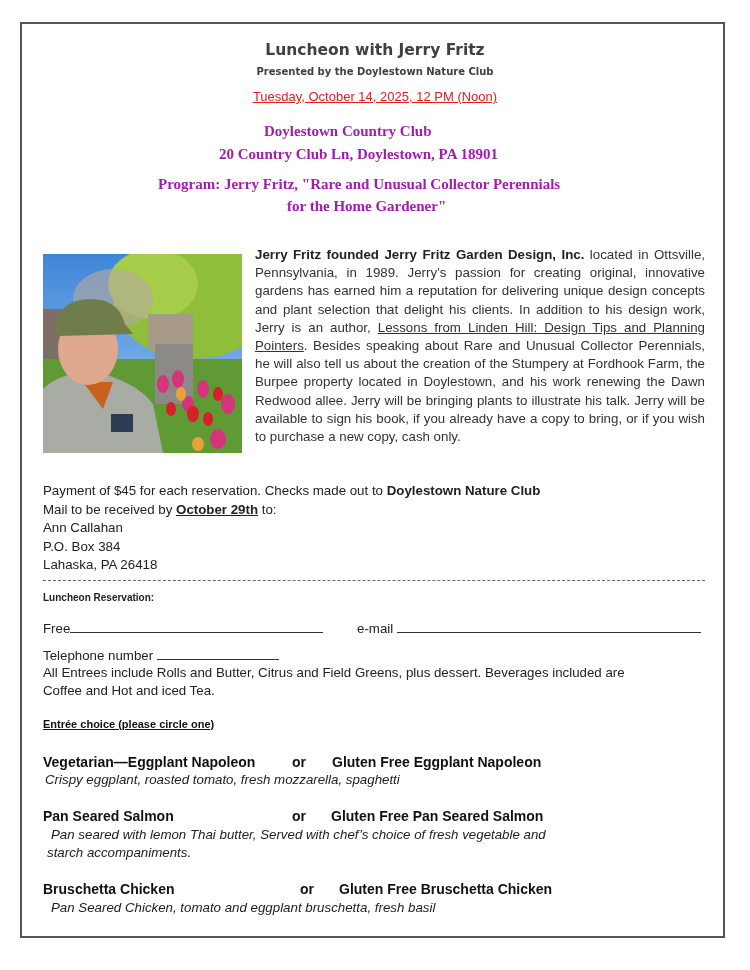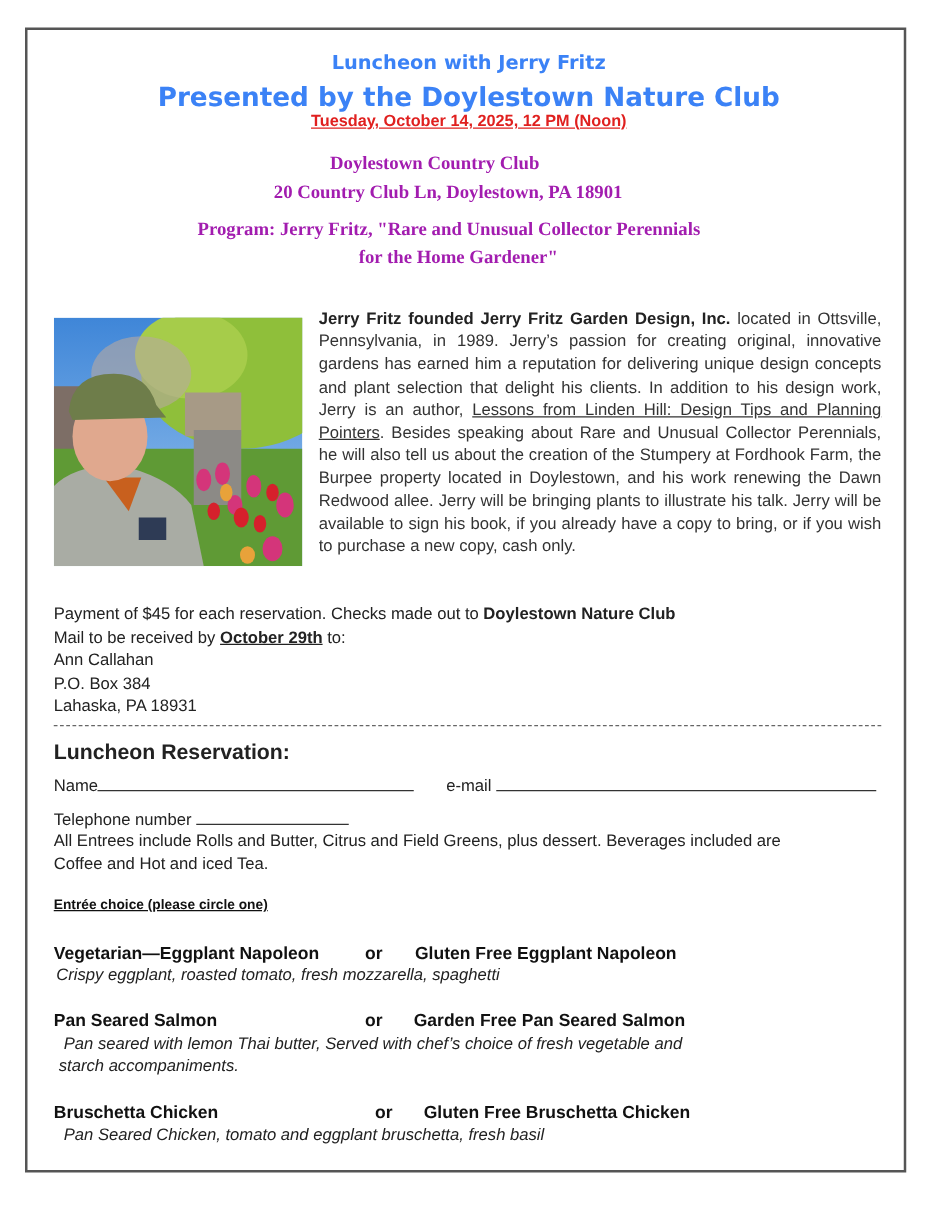--- a/index.html
+++ b/index.html
@@ -8,7 +8,7 @@
   .frame { position: absolute; left: 20px; top: 22px; width: 705px; height: 916px;
            border: 2px solid #555; box-sizing: border-box; }
   .abs { position: absolute; white-space: nowrap; }
-  .hdr { font-family: "DejaVu Sans", sans-serif; font-weight: bold; color: #3b82f6;
+  .hdr { font-family: "DejaVu Sans", sans-serif; font-weight: bold; color: #404040;
          left: 0; width: 750px; text-align: center; }
   .h1 { top: 41px; font-size: 15.5px; }
   .h2 { top: 66px; font-size: 21px; }

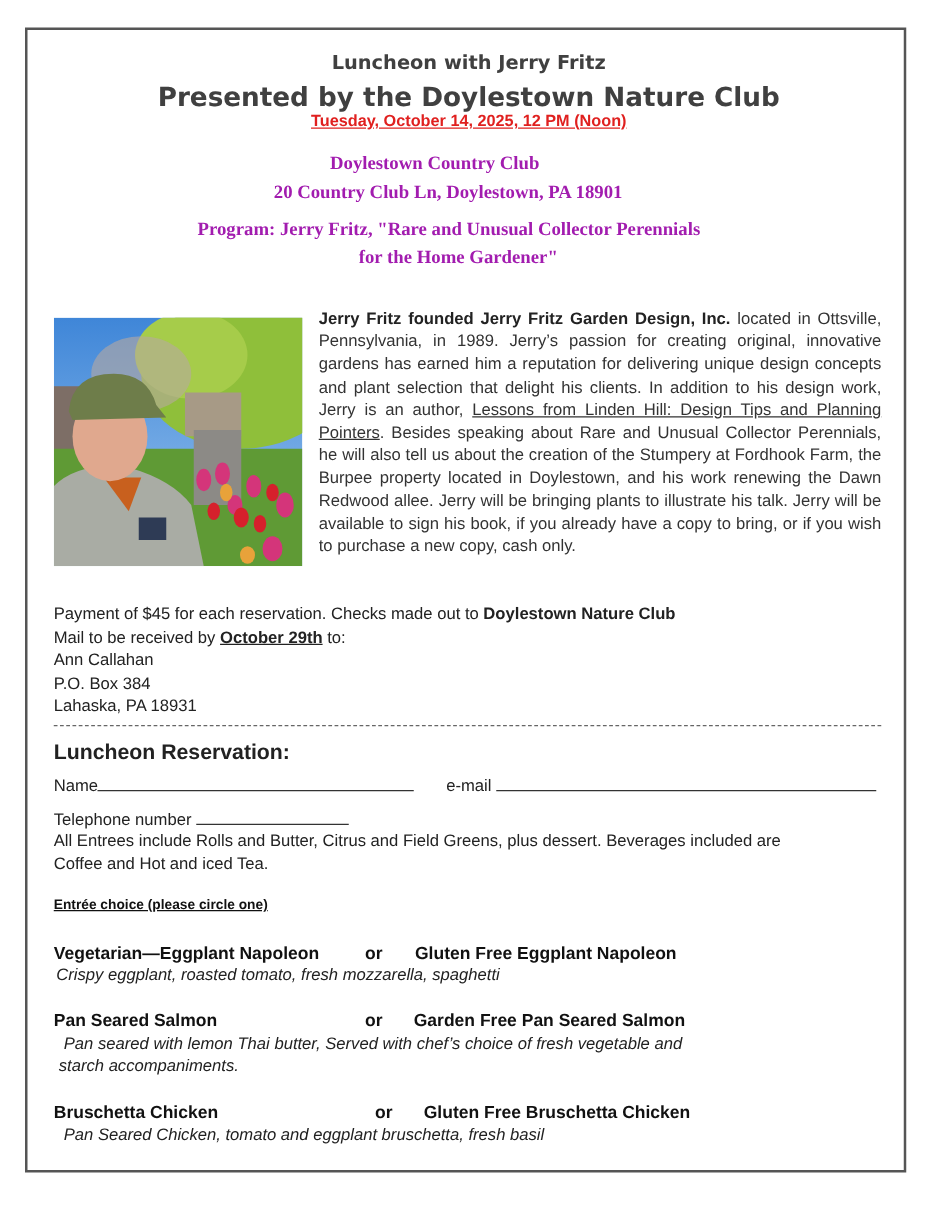--- a/index.html
+++ b/index.html
@@ -11,7 +11,7 @@
   .hdr { font-family: "DejaVu Sans", sans-serif; font-weight: bold; color: #404040;
          left: 0; width: 750px; text-align: center; }
   .h1 { top: 41px; font-size: 15.5px; }
-  .h2 { top: 66px; font-size: 21px; }
+  .h2 { top: 66px; font-size: 10px; }
   .date { top: 89px; left: 0; width: 750px; text-align: center; color: #e0201f;
           font-weight: bold; font-size: 13px; text-decoration: underline; }
   .venue { font-family: Liberation Serif, serif; font-weight: bold; font-size: 15px; color: #a21caf; }

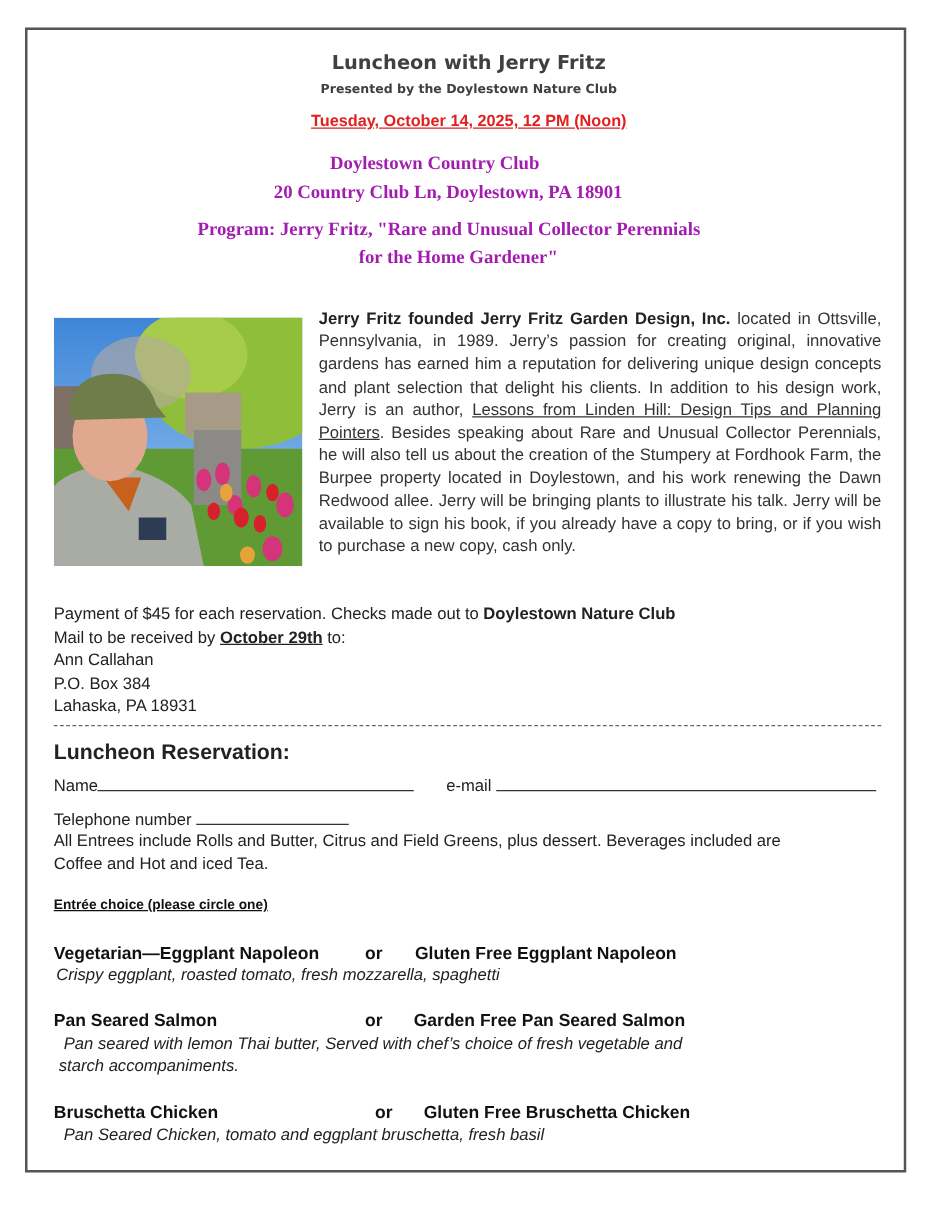--- a/index.html
+++ b/index.html
@@ -13,7 +13,7 @@
   .h1 { top: 41px; font-size: 15.5px; }
   .h2 { top: 66px; font-size: 10px; }
   .date { top: 89px; left: 0; width: 750px; text-align: center; color: #e0201f;
-          font-weight: bold; font-size: 13px; text-decoration: underline; }
+          font-weight: normal; font-size: 13px; text-decoration: underline; }
   .venue { font-family: Liberation Serif, serif; font-weight: bold; font-size: 15px; color: #a21caf; }
   .v1 { top: 123px; left: 264px; }
   .v2 { top: 146px; left: 219px; }

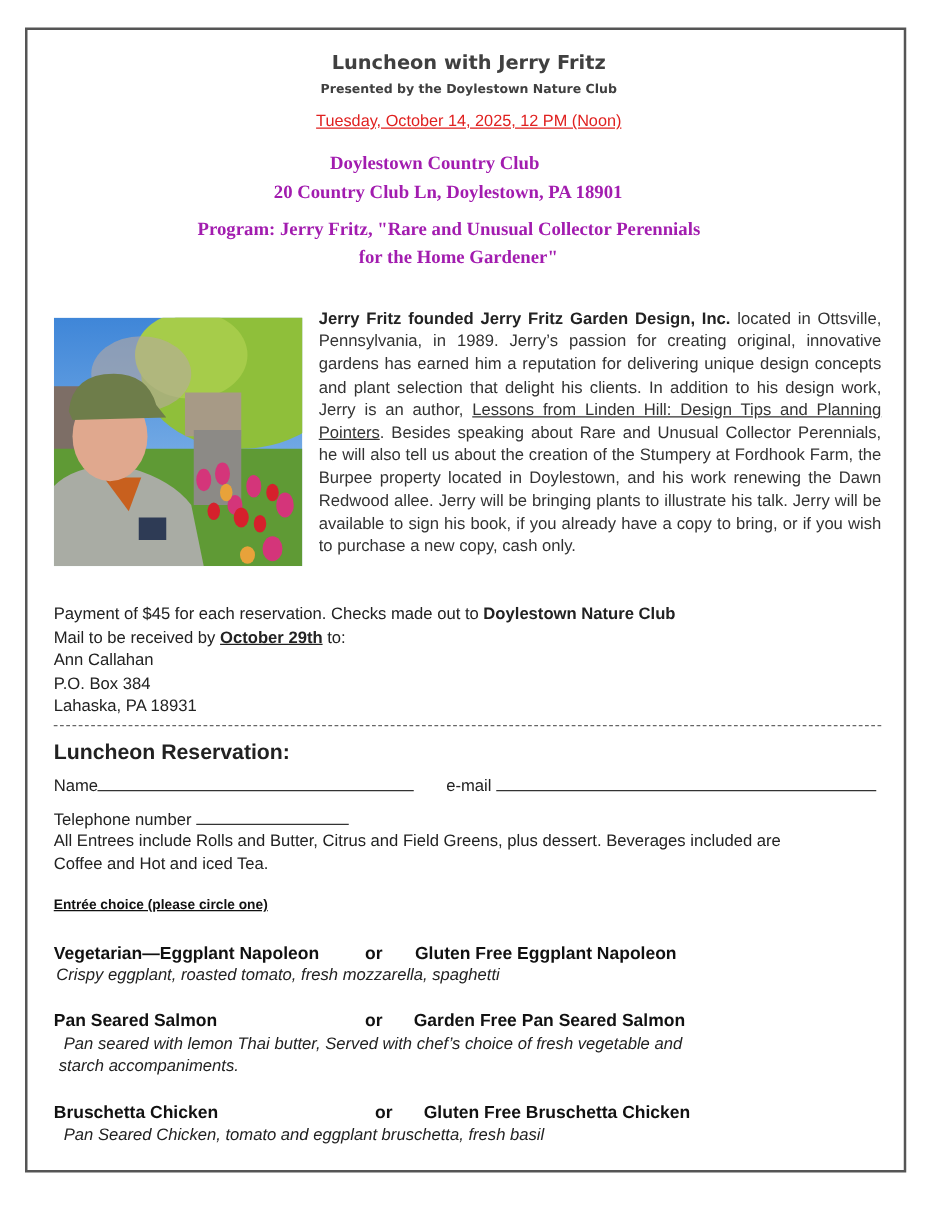--- a/index.html
+++ b/index.html
@@ -98,7 +98,7 @@
 </div>
 <div class="abs body-text" style="top:520px; left:43px;">Ann Callahan</div>
 <div class="abs body-text" style="top:539px; left:43px;">P.O. Box 384</div>
-<div class="abs body-text" style="top:557px; left:43px;">Lahaska, PA 18931</div>
+<div class="abs body-text" style="top:557px; left:43px;">Lahaska, PA 26418</div>
 
 <div class="dash"></div>
 

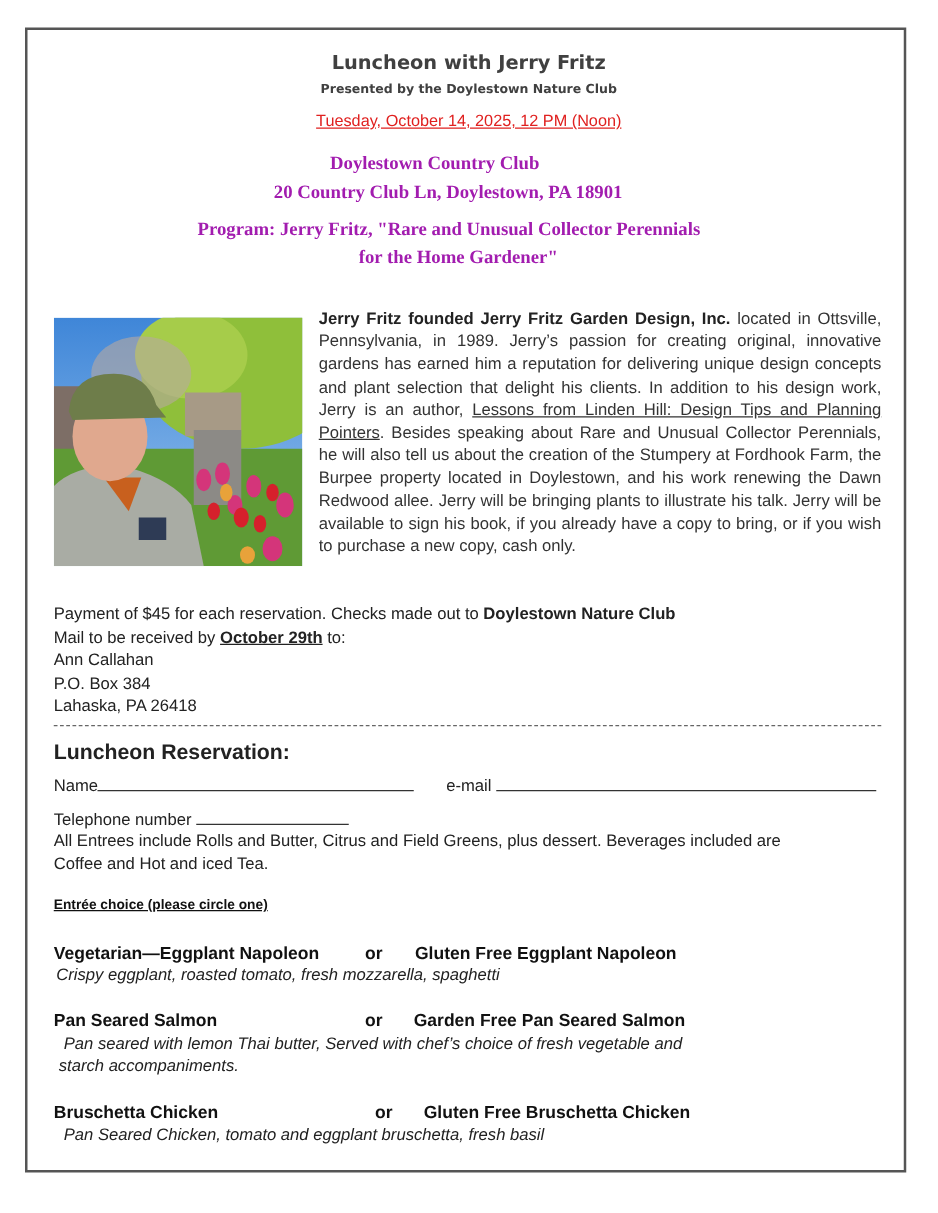--- a/index.html
+++ b/index.html
@@ -102,7 +102,7 @@
 
 <div class="dash"></div>
 
-<div class="abs" style="top:592px; left:43px; font-size:17px; font-weight:bold; color:#222;">Luncheon Reservation:</div>
+<div class="abs" style="top:592px; left:43px; font-size:10px; font-weight:bold; color:#222;">Luncheon Reservation:</div>
 
 <div class="abs body-text" style="top:619px; left:43px;">
   <span>Name</span><span class="field-line" style="width:253px;"></span>

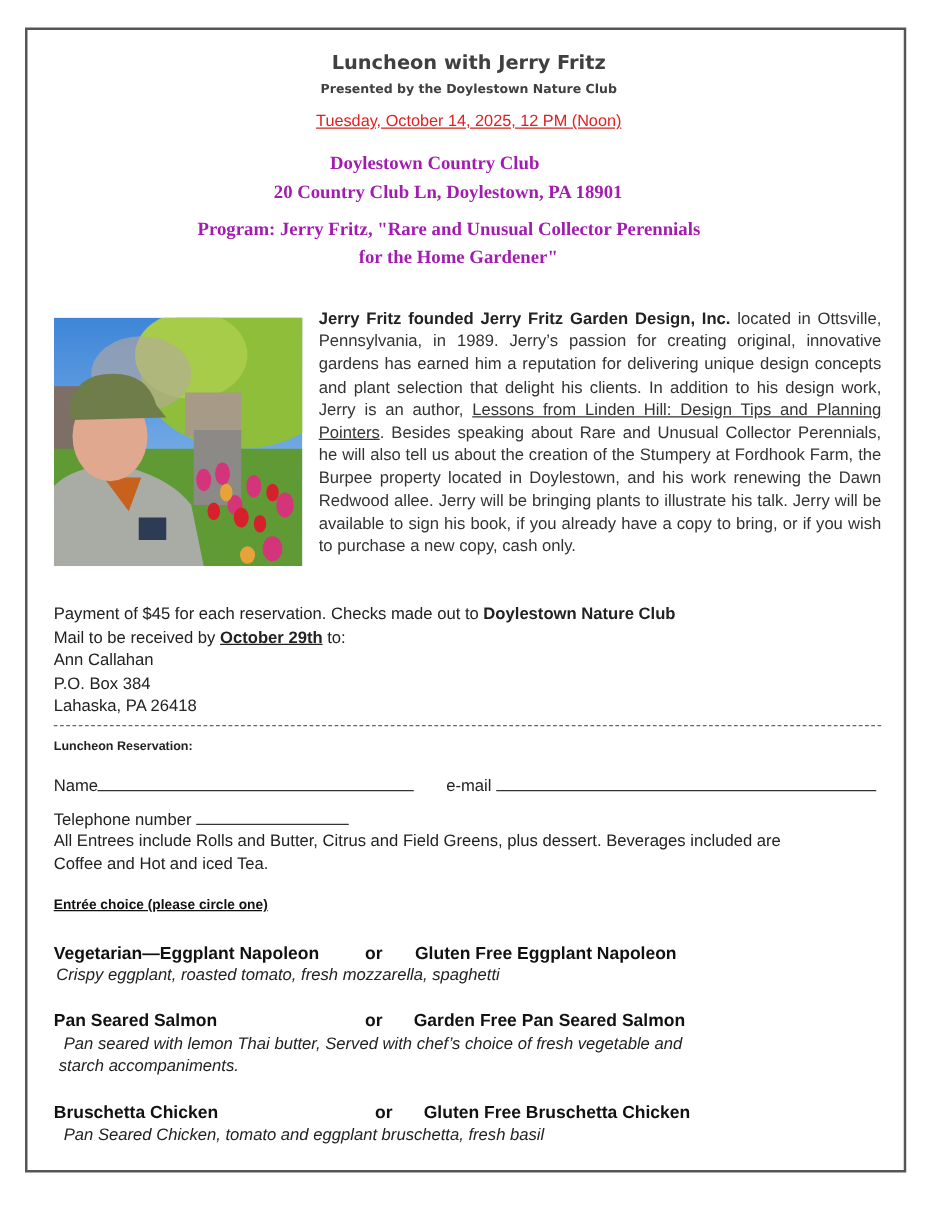--- a/index.html
+++ b/index.html
@@ -105,7 +105,7 @@
 <div class="abs" style="top:592px; left:43px; font-size:10px; font-weight:bold; color:#222;">Luncheon Reservation:</div>
 
 <div class="abs body-text" style="top:619px; left:43px;">
-  <span>Name</span><span class="field-line" style="width:253px;"></span>
+  <span>Free</span><span class="field-line" style="width:253px;"></span>
 </div>
 <div class="abs body-text" style="top:619px; left:357px;">
   <span>e-mail</span>&nbsp;<span class="field-line" style="width:304px;"></span>

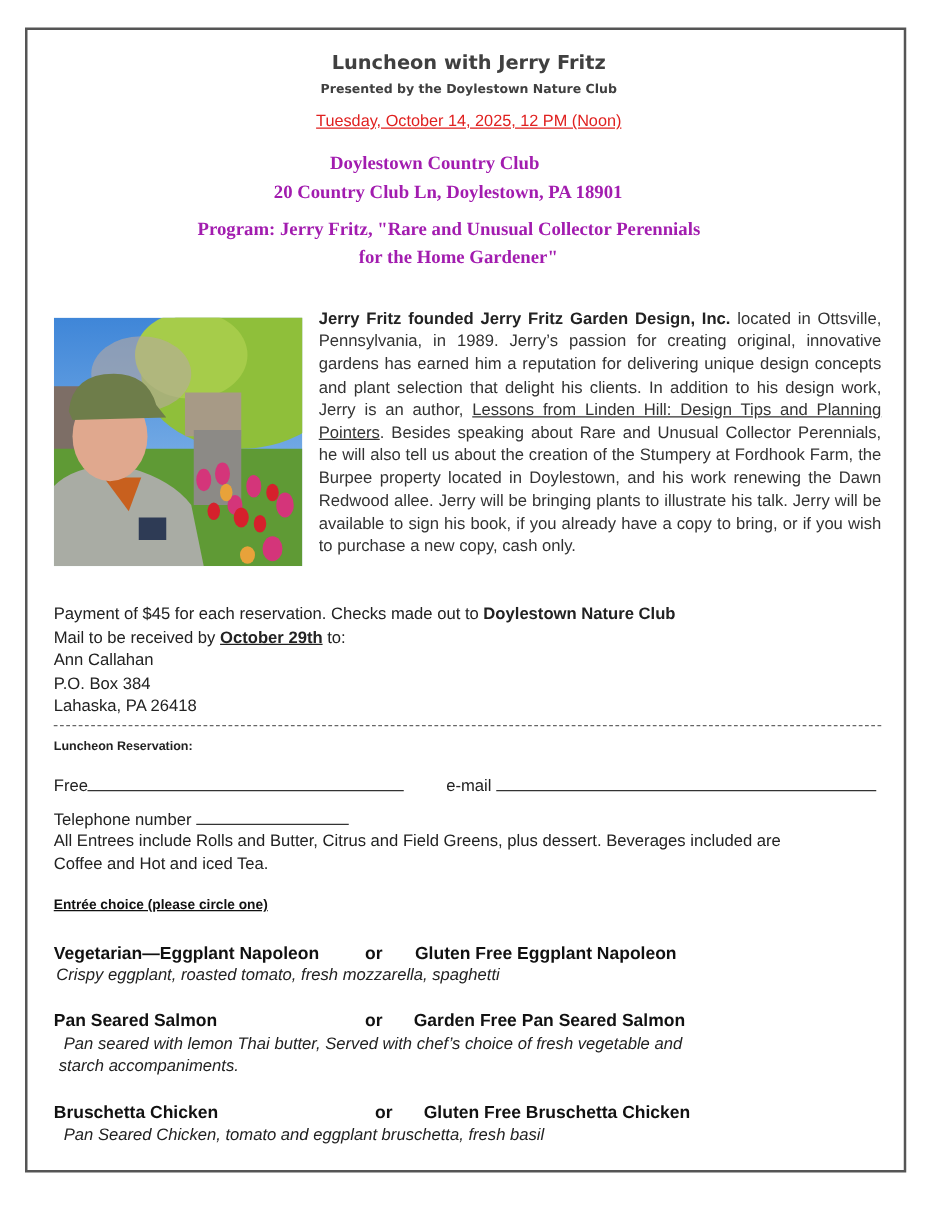--- a/index.html
+++ b/index.html
@@ -127,7 +127,7 @@
 
 <div class="abs dish" style="top:808px; left:43px;">Pan Seared Salmon</div>
 <div class="abs dish" style="top:808px; left:292px;">or</div>
-<div class="abs dish" style="top:808px; left:331px;">Garden Free Pan Seared Salmon</div>
+<div class="abs dish" style="top:808px; left:331px;">Gluten Free Pan Seared Salmon</div>
 <div class="abs desc" style="top:827px; left:51px;">Pan seared with lemon Thai butter, Served with chef’s choice of fresh vegetable and</div>
 <div class="abs desc" style="top:845px; left:47px;">starch accompaniments.</div>
 

